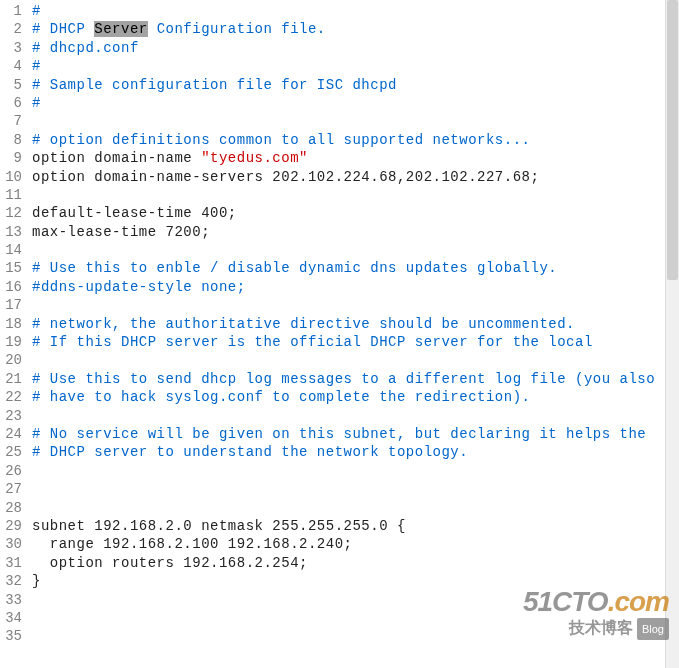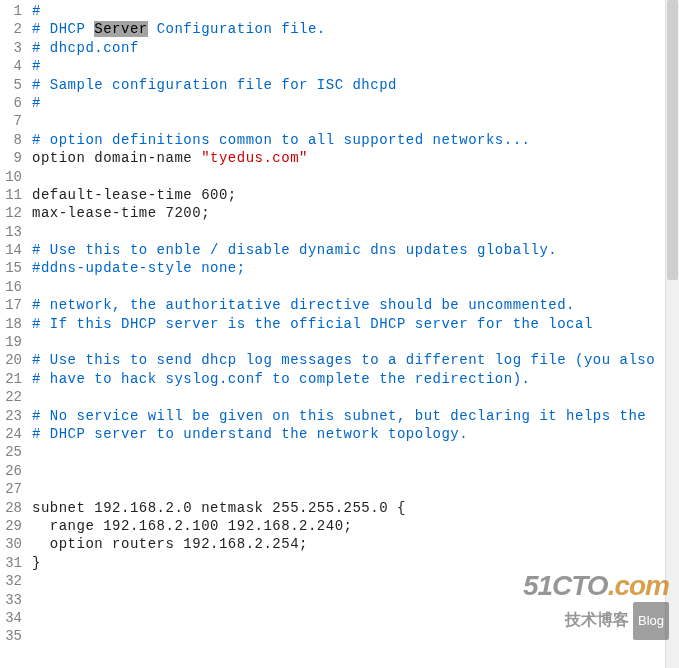--- a/index.html
+++ b/index.html
@@ -136,6 +136,7 @@
       <div class="code-line">&nbsp;</div>
       <div class="code-line"><span class="comment"># option definitions common to all supported networks...</span></div>
       <div class="code-line"><span class="plain">option domain-name </span><span class="string">"tyedus.com"</span></div>
+      <div class="code-line"><span class="plain">option domain-name-servers 202.102.224.68,202.102.227.68;</span></div>
       <div class="code-line">&nbsp;</div>
       <div class="code-line"><span class="plain">default-lease-time 600;</span></div>
       <div class="code-line"><span class="plain">max-lease-time 7200;</span></div>

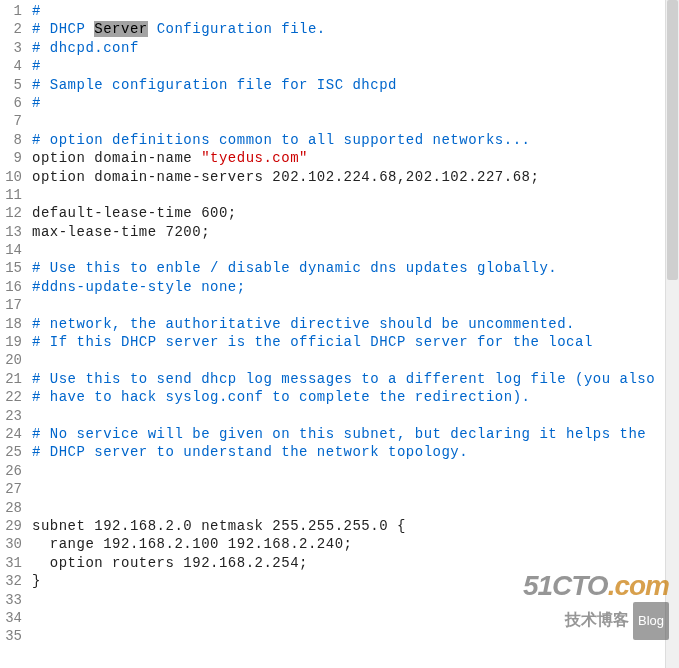--- a/index.html
+++ b/index.html
@@ -138,7 +138,7 @@
       <div class="code-line"><span class="plain">option domain-name </span><span class="string">"tyedus.com"</span></div>
       <div class="code-line"><span class="plain">option domain-name-servers 202.102.224.68,202.102.227.68;</span></div>
       <div class="code-line">&nbsp;</div>
-      <div class="code-line"><span class="plain">default-lease-time 600;</span></div>
+      <div class="code-line"><span class="plain">default-lease-time 400;</span></div>
       <div class="code-line"><span class="plain">max-lease-time 7200;</span></div>
       <div class="code-line">&nbsp;</div>
       <div class="code-line"><span class="comment"># Use this to enble / disable dynamic dns updates globally.</span></div>

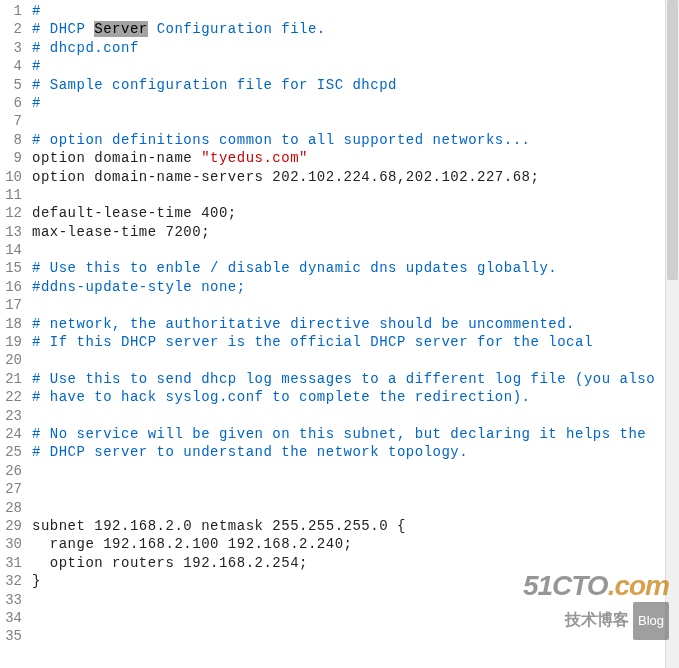--- a/index.html
+++ b/index.html
@@ -63,8 +63,8 @@
       display: inline-block;
       background: rgba(80,80,80,0.55);
       color: #fff;
-      font-size: 13px;
-      padding: 12px 5px;
+      font-size: 11px;
+      padding: 5px 5px;
       border-radius: 2px;
       margin-left: 4px;
       font-weight: 400;

